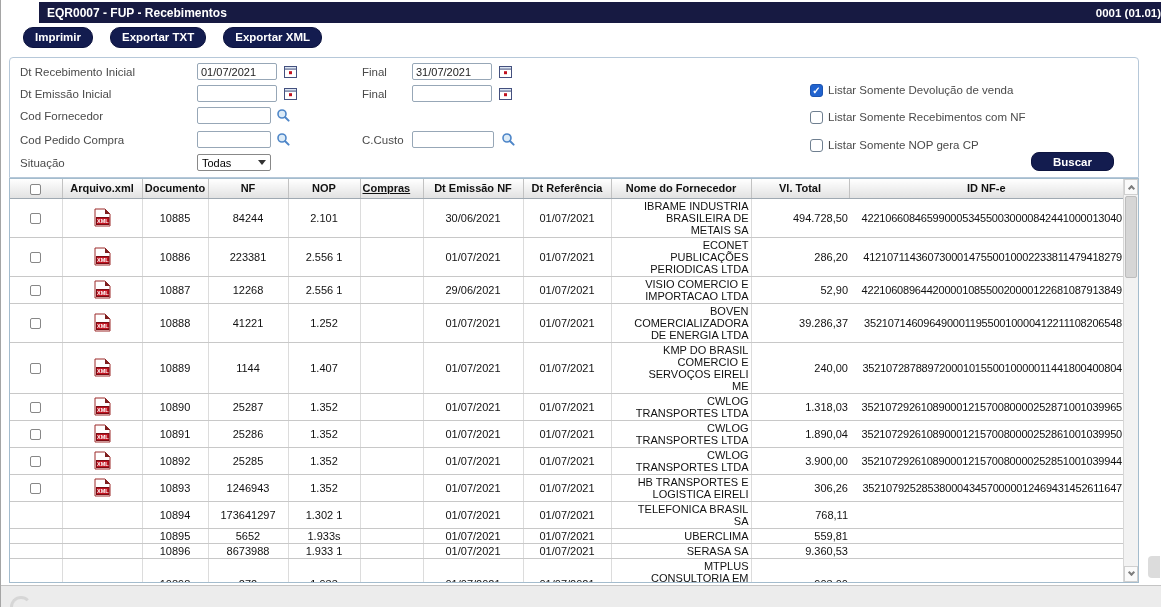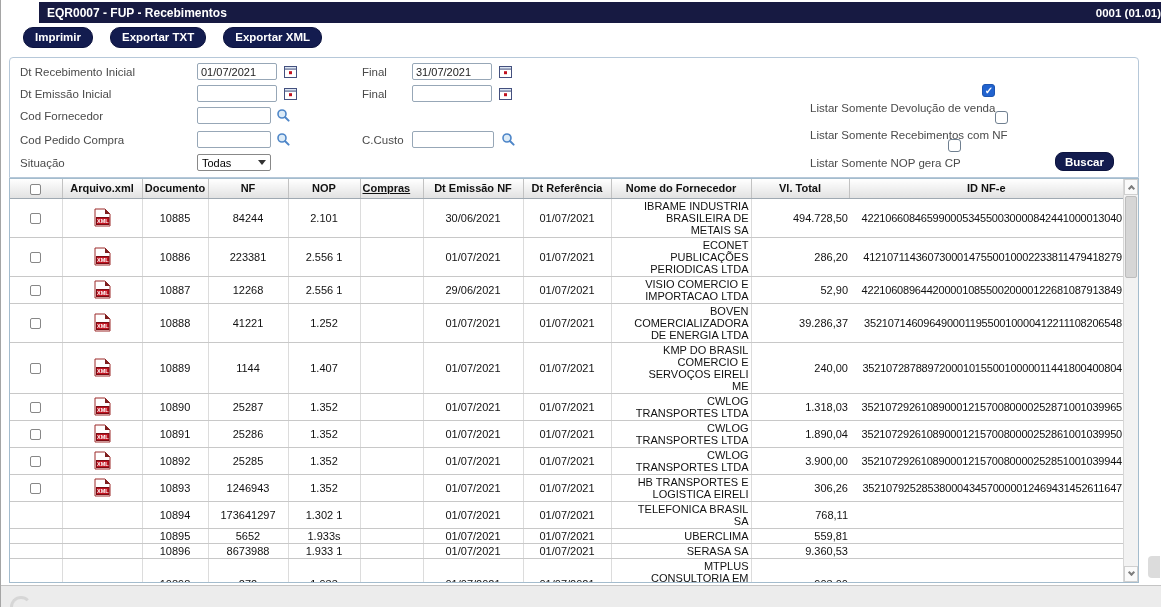--- a/index.html
+++ b/index.html
@@ -35,7 +35,7 @@
     align-items:center; padding:0 4px; cursor:pointer; }
   .f-select .chev { margin-left:auto; width:0; height:0; border-left:4px solid transparent;
     border-right:4px solid transparent; border-top:5px solid #333; }
-  .fcb-row { position:absolute; display:flex; align-items:flex-end; gap:5px;flex-direction:column; }
+  .fcb-row { position:absolute; display:flex; align-items:flex-start; gap:5px; }
   .fcb { width:13px; height:13px; border:1px solid #6f7f90; border-radius:3px;
     background:#fff; cursor:pointer; flex:0 0 13px; }
   .fcb.checked { background:#2163cf; border-color:#1d55b0; }

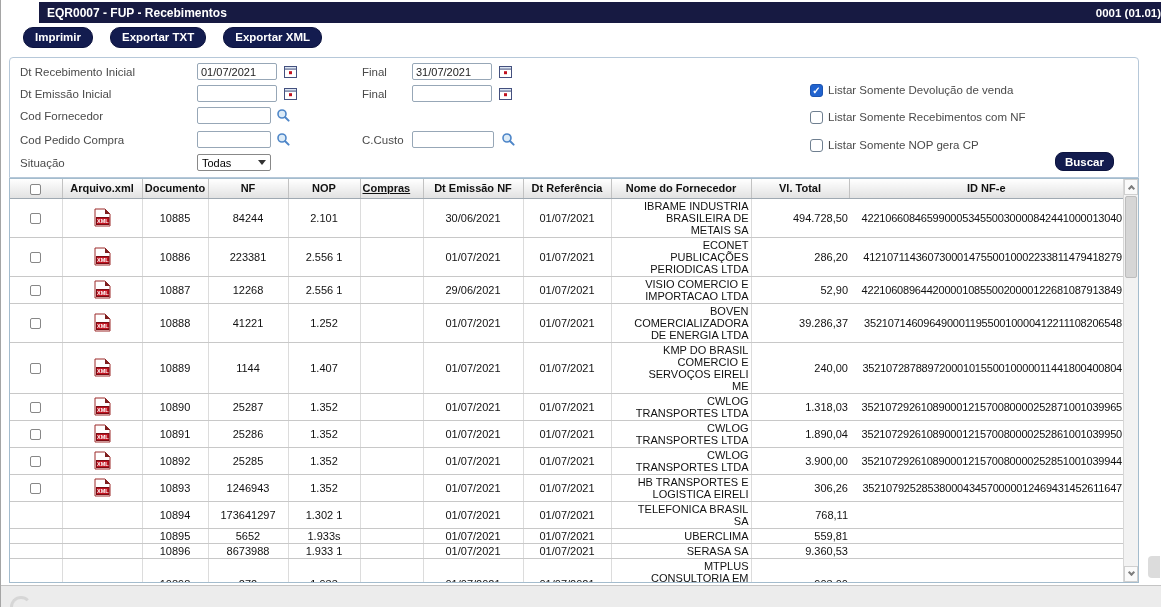--- a/index.html
+++ b/index.html
@@ -43,7 +43,7 @@
     font-weight:bold; line-height:12px; text-align:center; }
   .fcb-label { font-size:11.5px; color:#4a4a4a; }
   .buscar { position:absolute; top:94px; right:24px; background:#131c4f; color:#fff;
-    border:1px solid #0d1440; border-radius:8px; height:19px; padding:0 9px;
+    border:1px solid #0d1440; border-radius:8px; height:19px; padding:0 21px;
     font-size:11.5px; font-weight:bold; cursor:pointer; }
 
   

